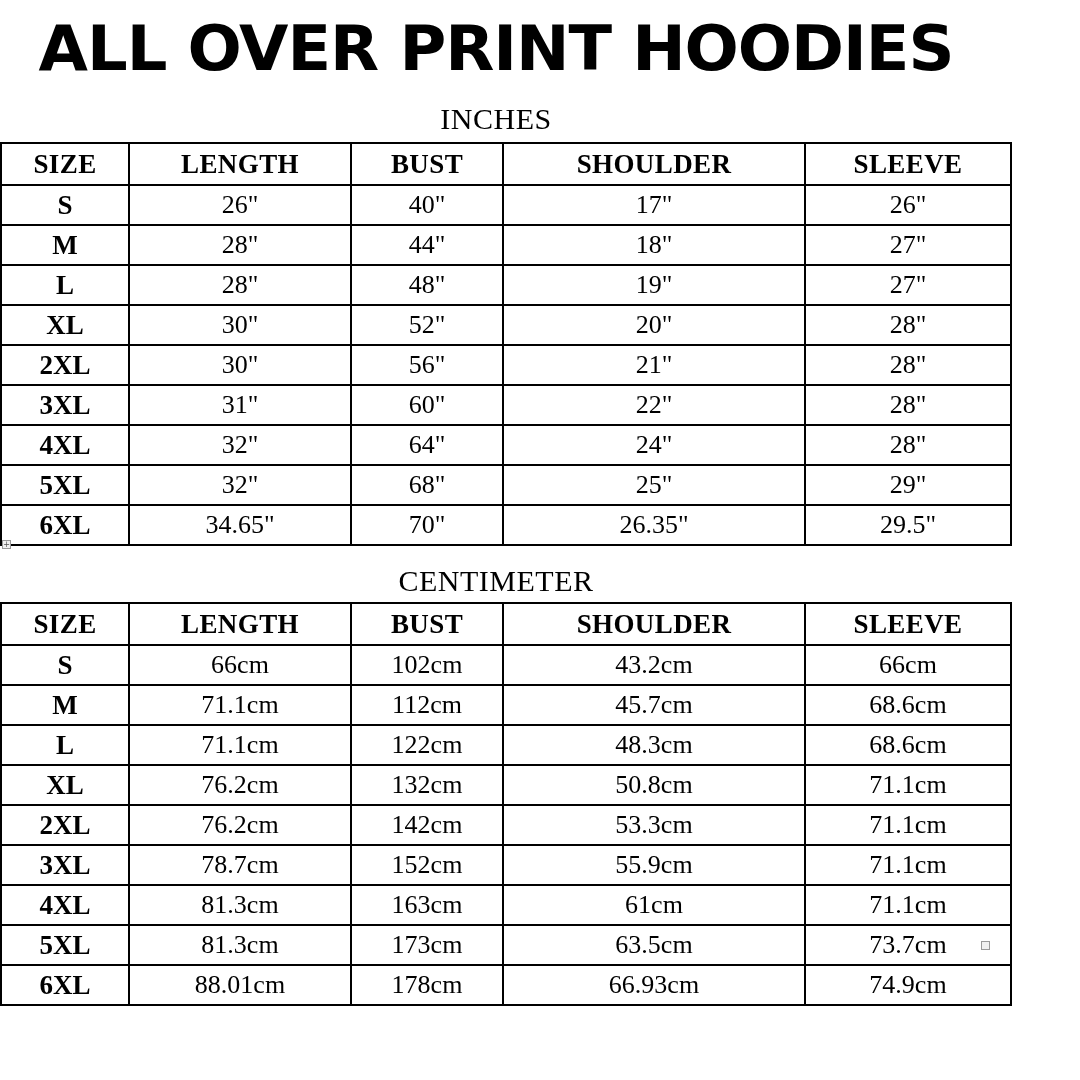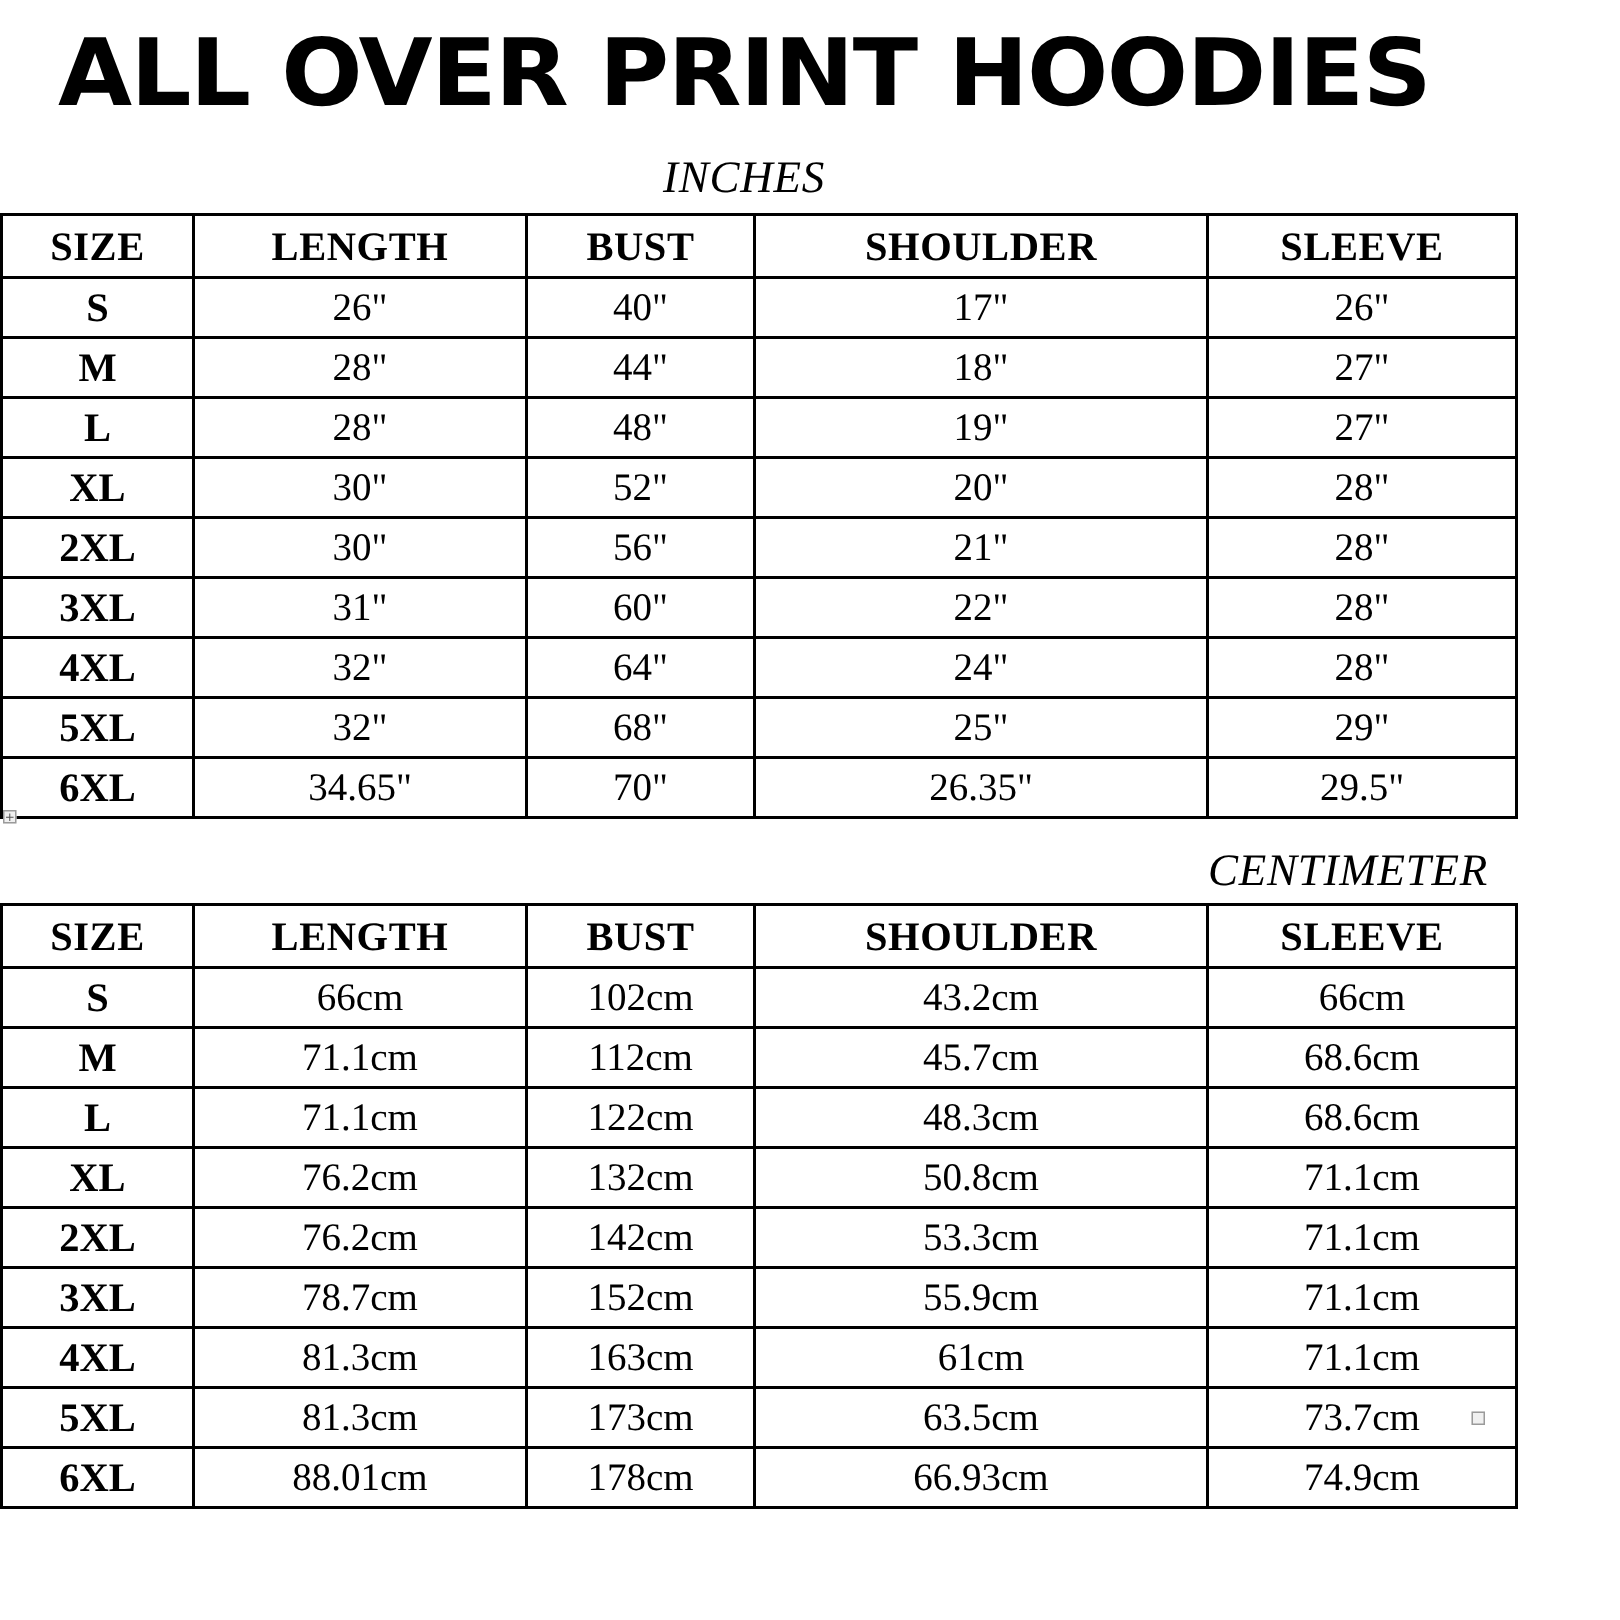--- a/index.html
+++ b/index.html
@@ -34,7 +34,6 @@
   }
   .unit-label {
     font-family: "Liberation Serif", serif;
-    font-style: italic;
     font-size: 30px;
     text-align: center;
     letter-spacing: 0.5px;

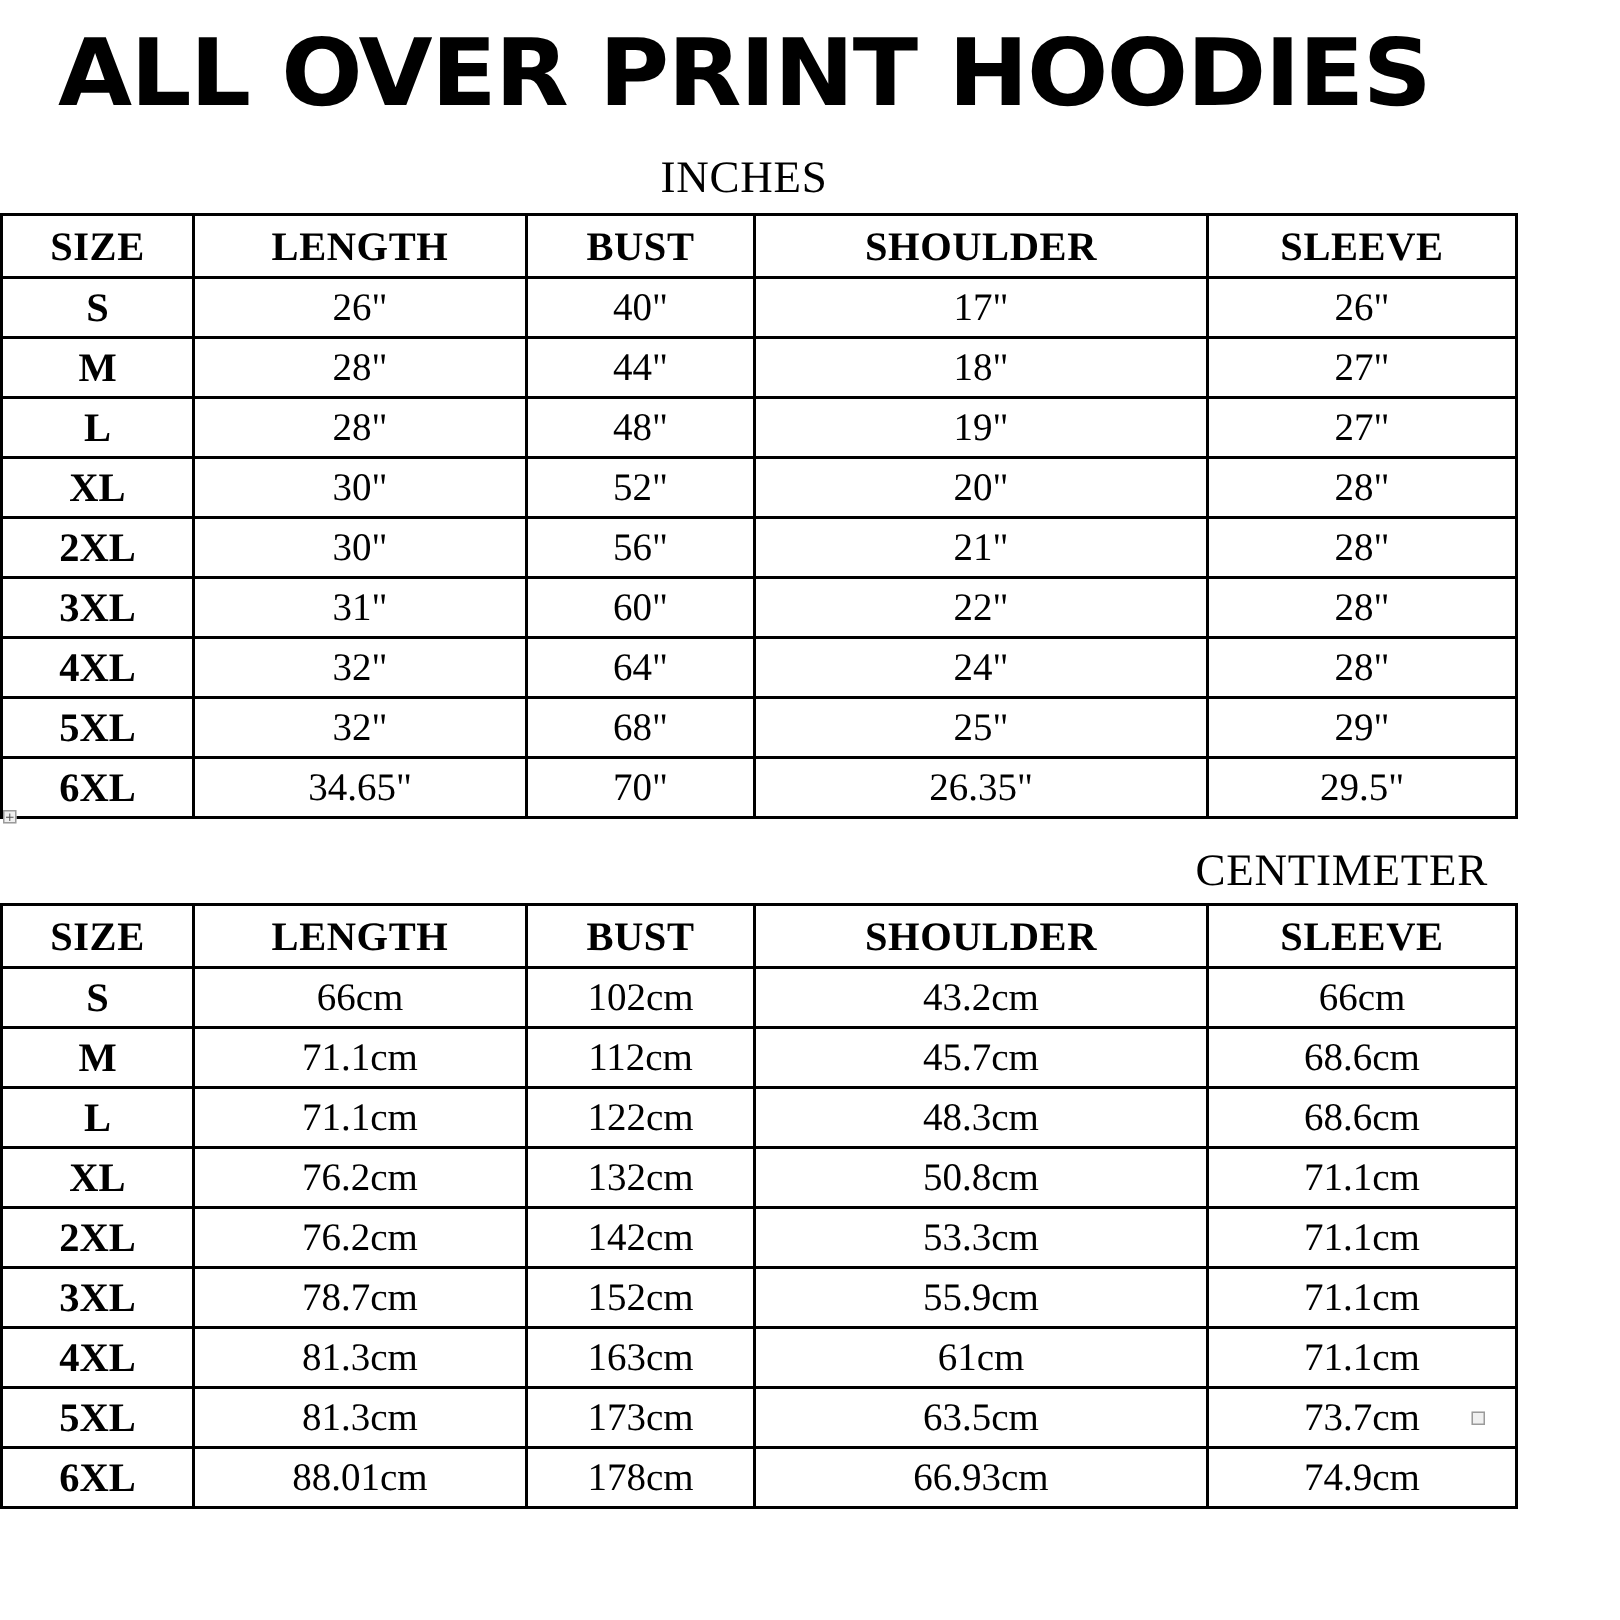--- a/index.html
+++ b/index.html
@@ -45,7 +45,6 @@
   .unit-label.cm {
     margin-top: 18px;
     margin-bottom: 4px;
-    text-align: right;
   }
   table.size-table {
     border-collapse: collapse;

